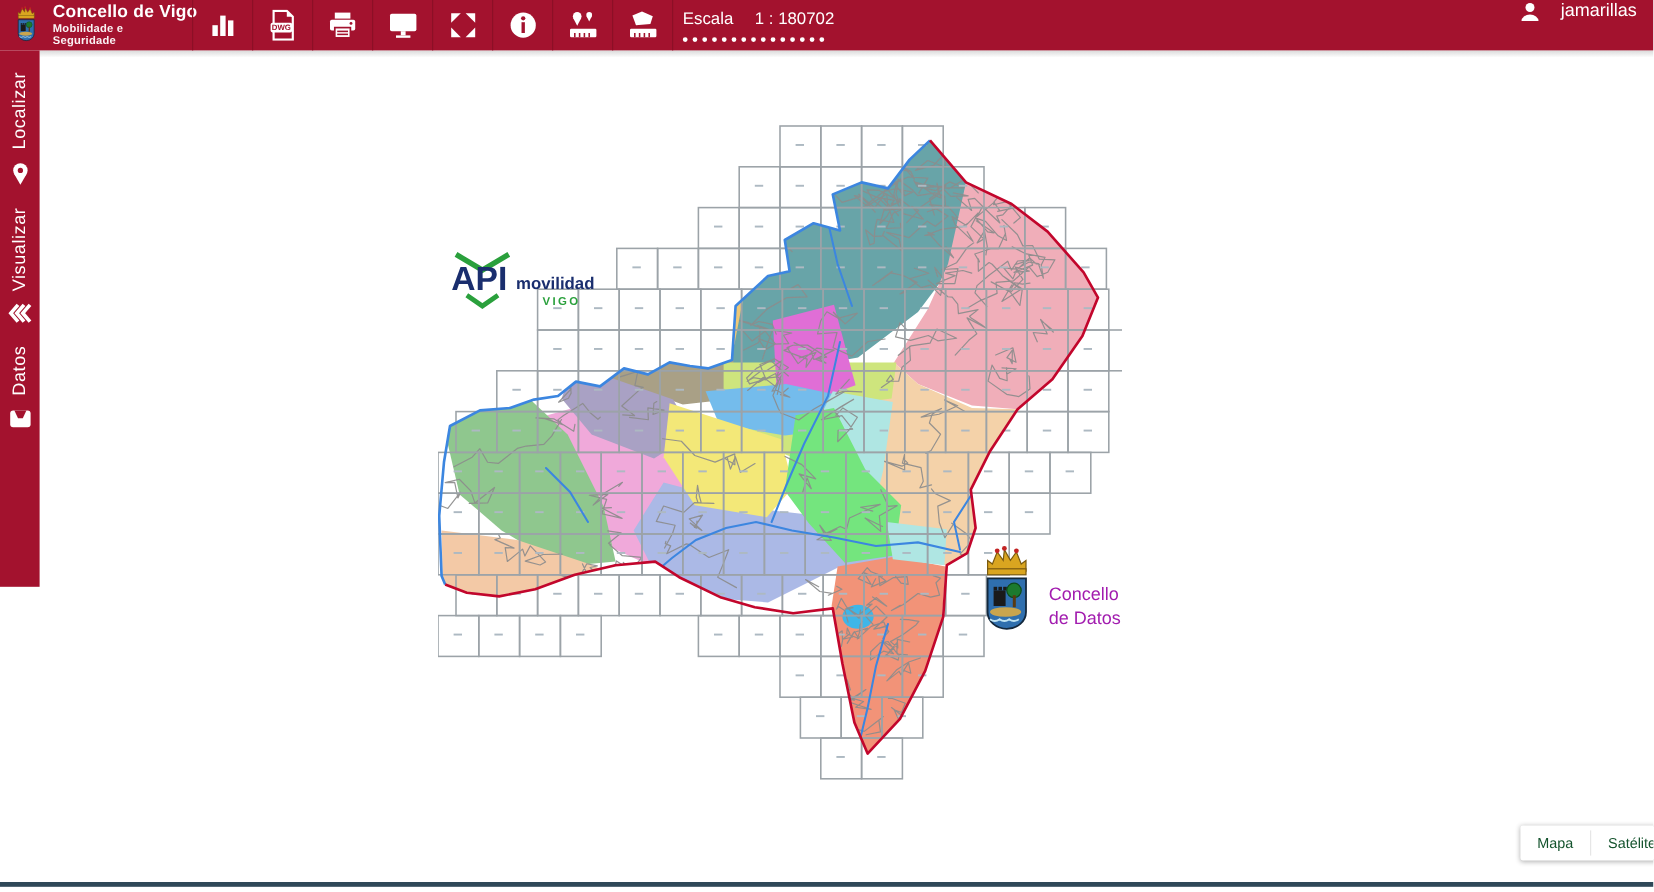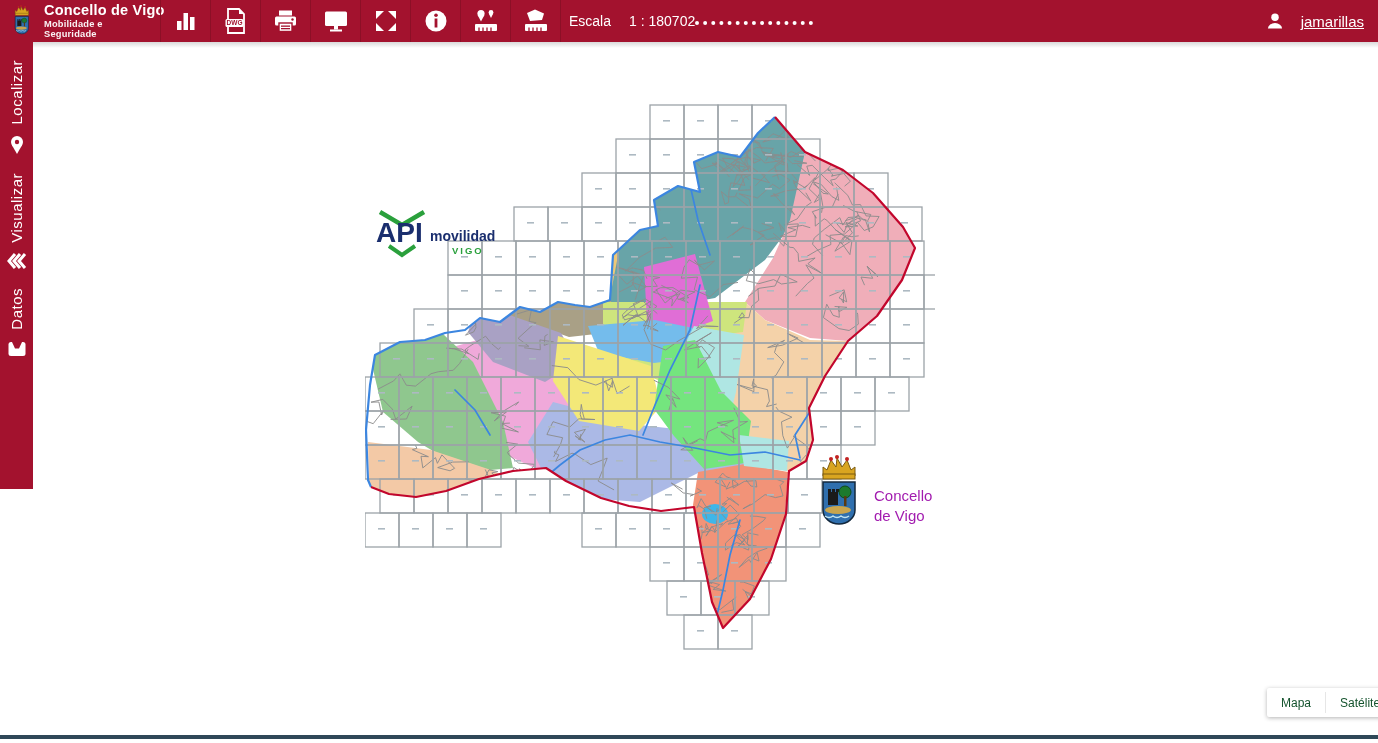--- a/index.html
+++ b/index.html
@@ -17,7 +17,7 @@
             border-left:1px solid #8C0F26;}
   .tool-btn:last-child{border-right:1px solid #8C0F26;}
   .tool-btn svg{display:block;}
-  .scale-box{margin-left:8px;display:flex;flex-direction:row;justify-content:center;}
+  .scale-box{margin-left:8px;display:flex;flex-direction:column;justify-content:center;}
   .scale-line{font-size:14px;display:flex;gap:18px;}
   .scale-dots{width:118px;border-bottom:4px dotted #fff;height:6px;margin-top:2px;}
   .user-box{position:absolute;right:14px;top:0;height:42px;display:flex;align-items:center;gap:16px;

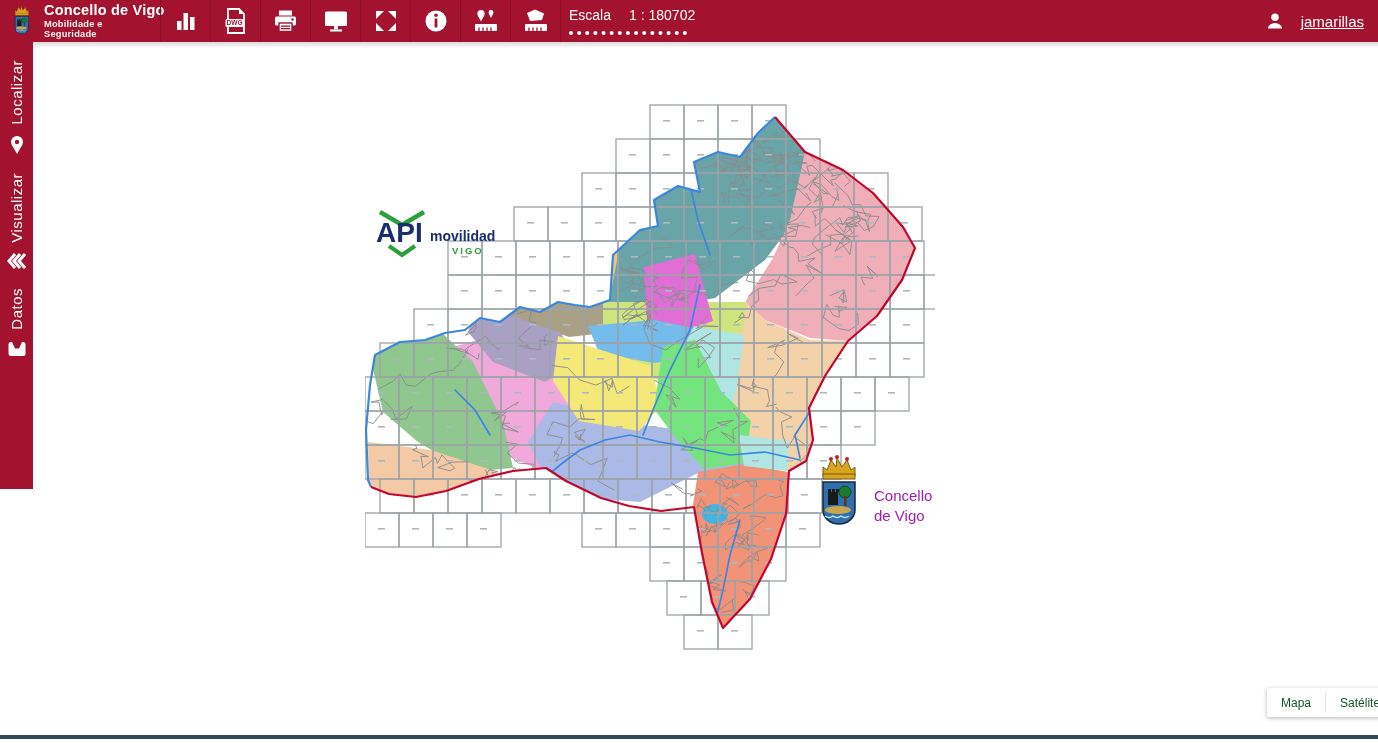--- a/index.html
+++ b/index.html
@@ -20,8 +20,8 @@
   .scale-box{margin-left:8px;display:flex;flex-direction:column;justify-content:center;}
   .scale-line{font-size:14px;display:flex;gap:18px;}
   .scale-dots{width:118px;border-bottom:4px dotted #fff;height:6px;margin-top:2px;}
-  .user-box{position:absolute;right:14px;top:0;height:42px;display:flex;align-items:center;gap:16px;
-            font-size:15px;cursor:pointer;text-decoration:underline;}
+  .user-box{position:absolute;right:14px;top:0;height:42px;display:flex;align-items:flex-start;gap:16px;
+            font-size:15px;cursor:pointer;}
   
   .sidebar{position:absolute;left:0;top:42px;width:33px;height:447px;background:#A3122E;z-index:25;
            display:flex;flex-direction:column;align-items:center;color:#fff;}

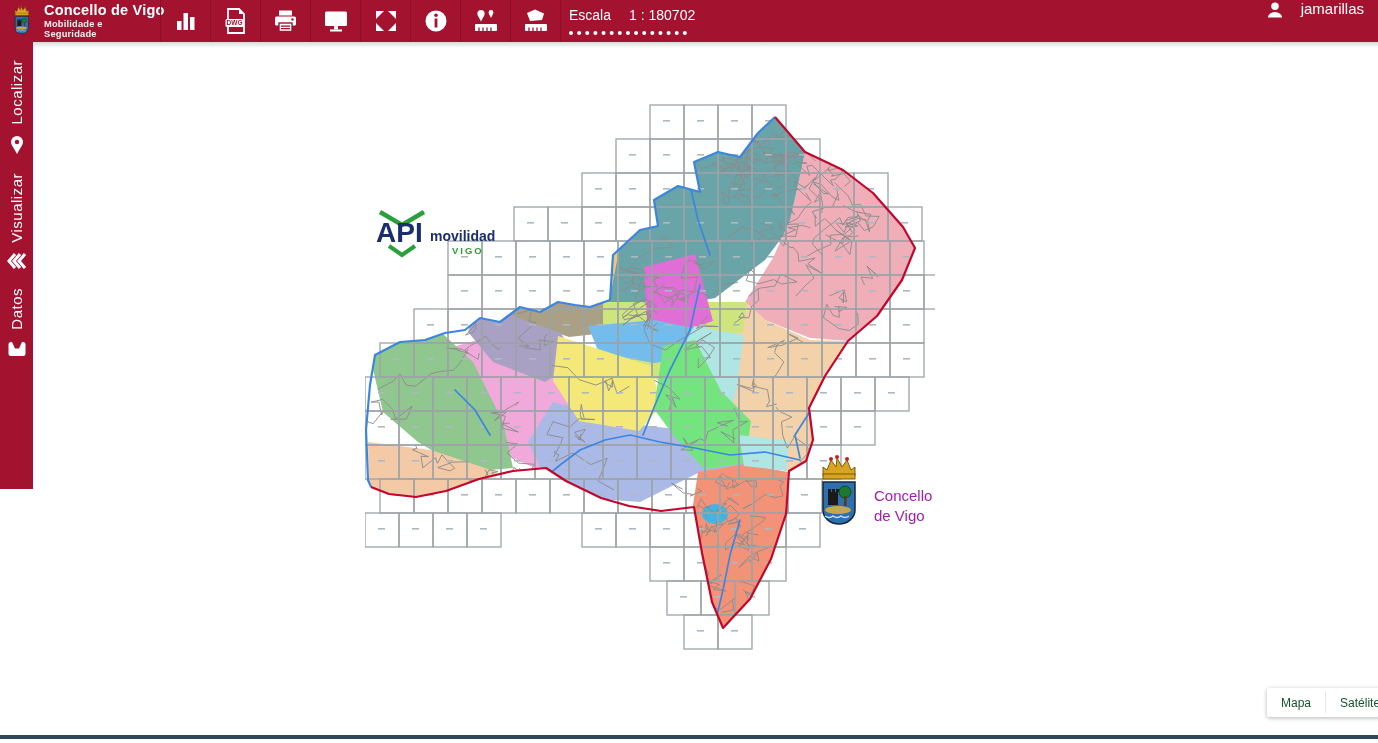--- a/index.html
+++ b/index.html
@@ -617,7 +617,7 @@
 </svg>
 <div class="crest-caption">
   <div>Concello</div>
-  <div>de Vigo</div>
+  <div>de Datos</div>
 </div>
 
 <div class="maptype">

